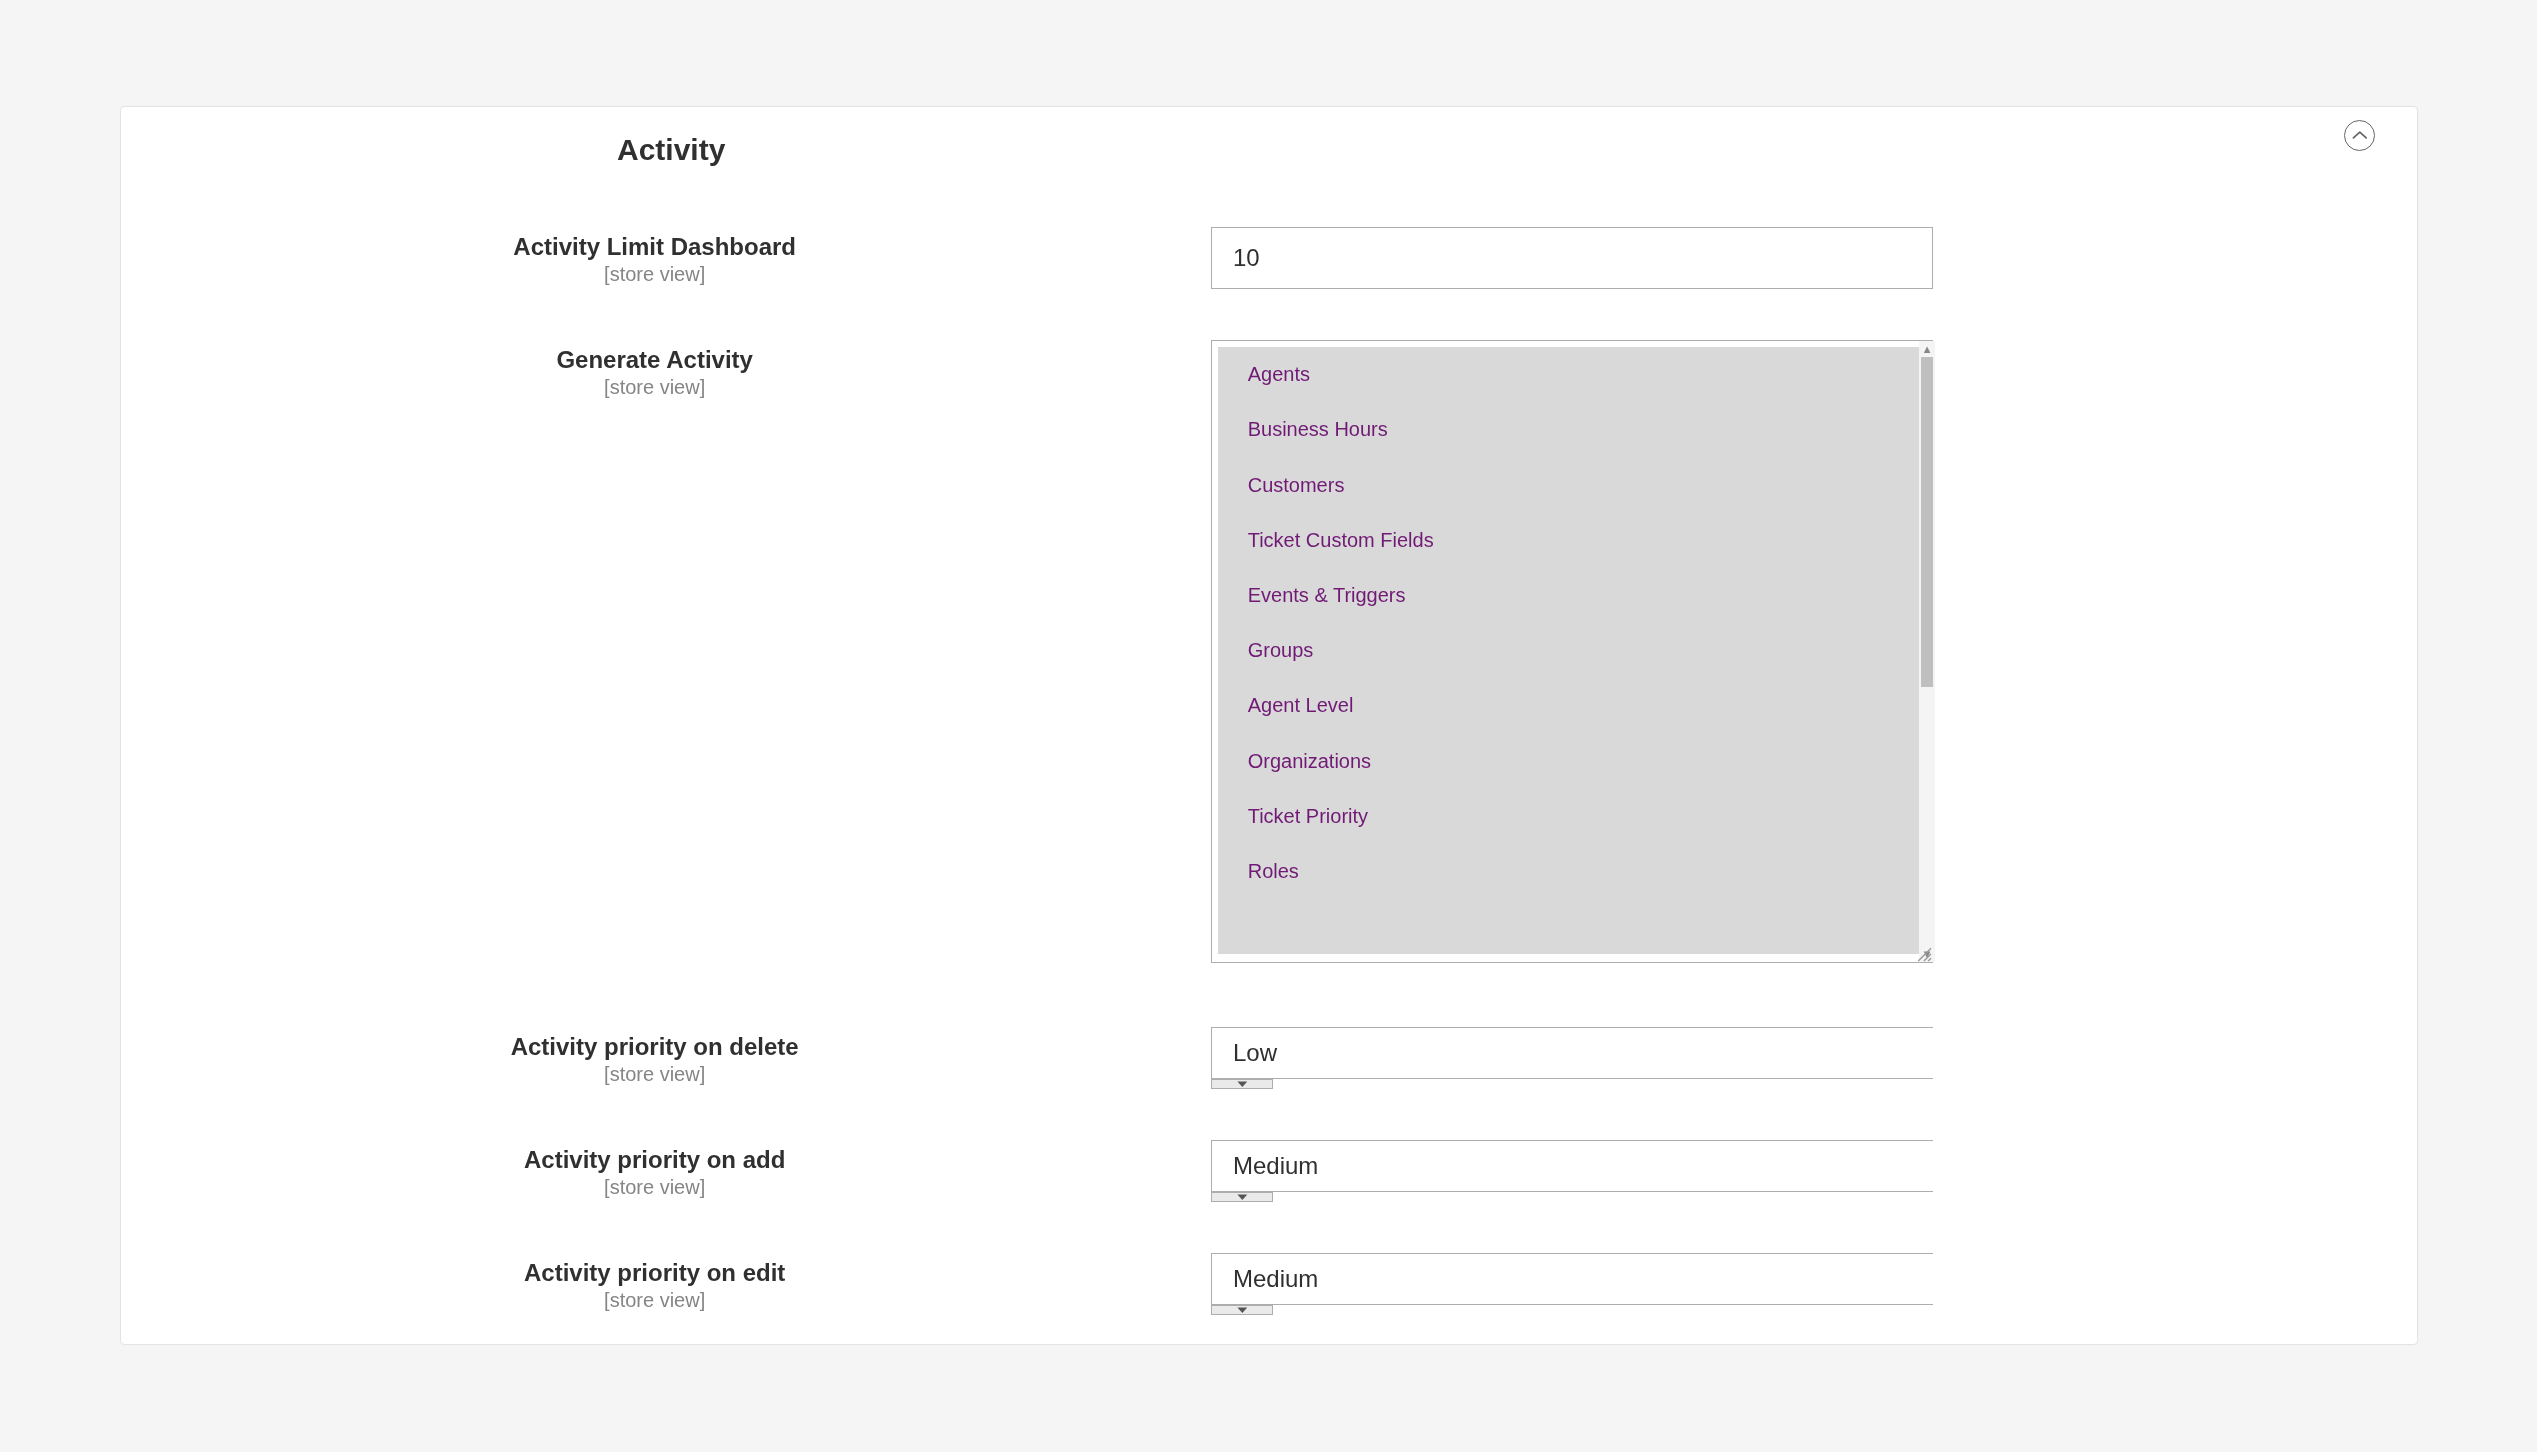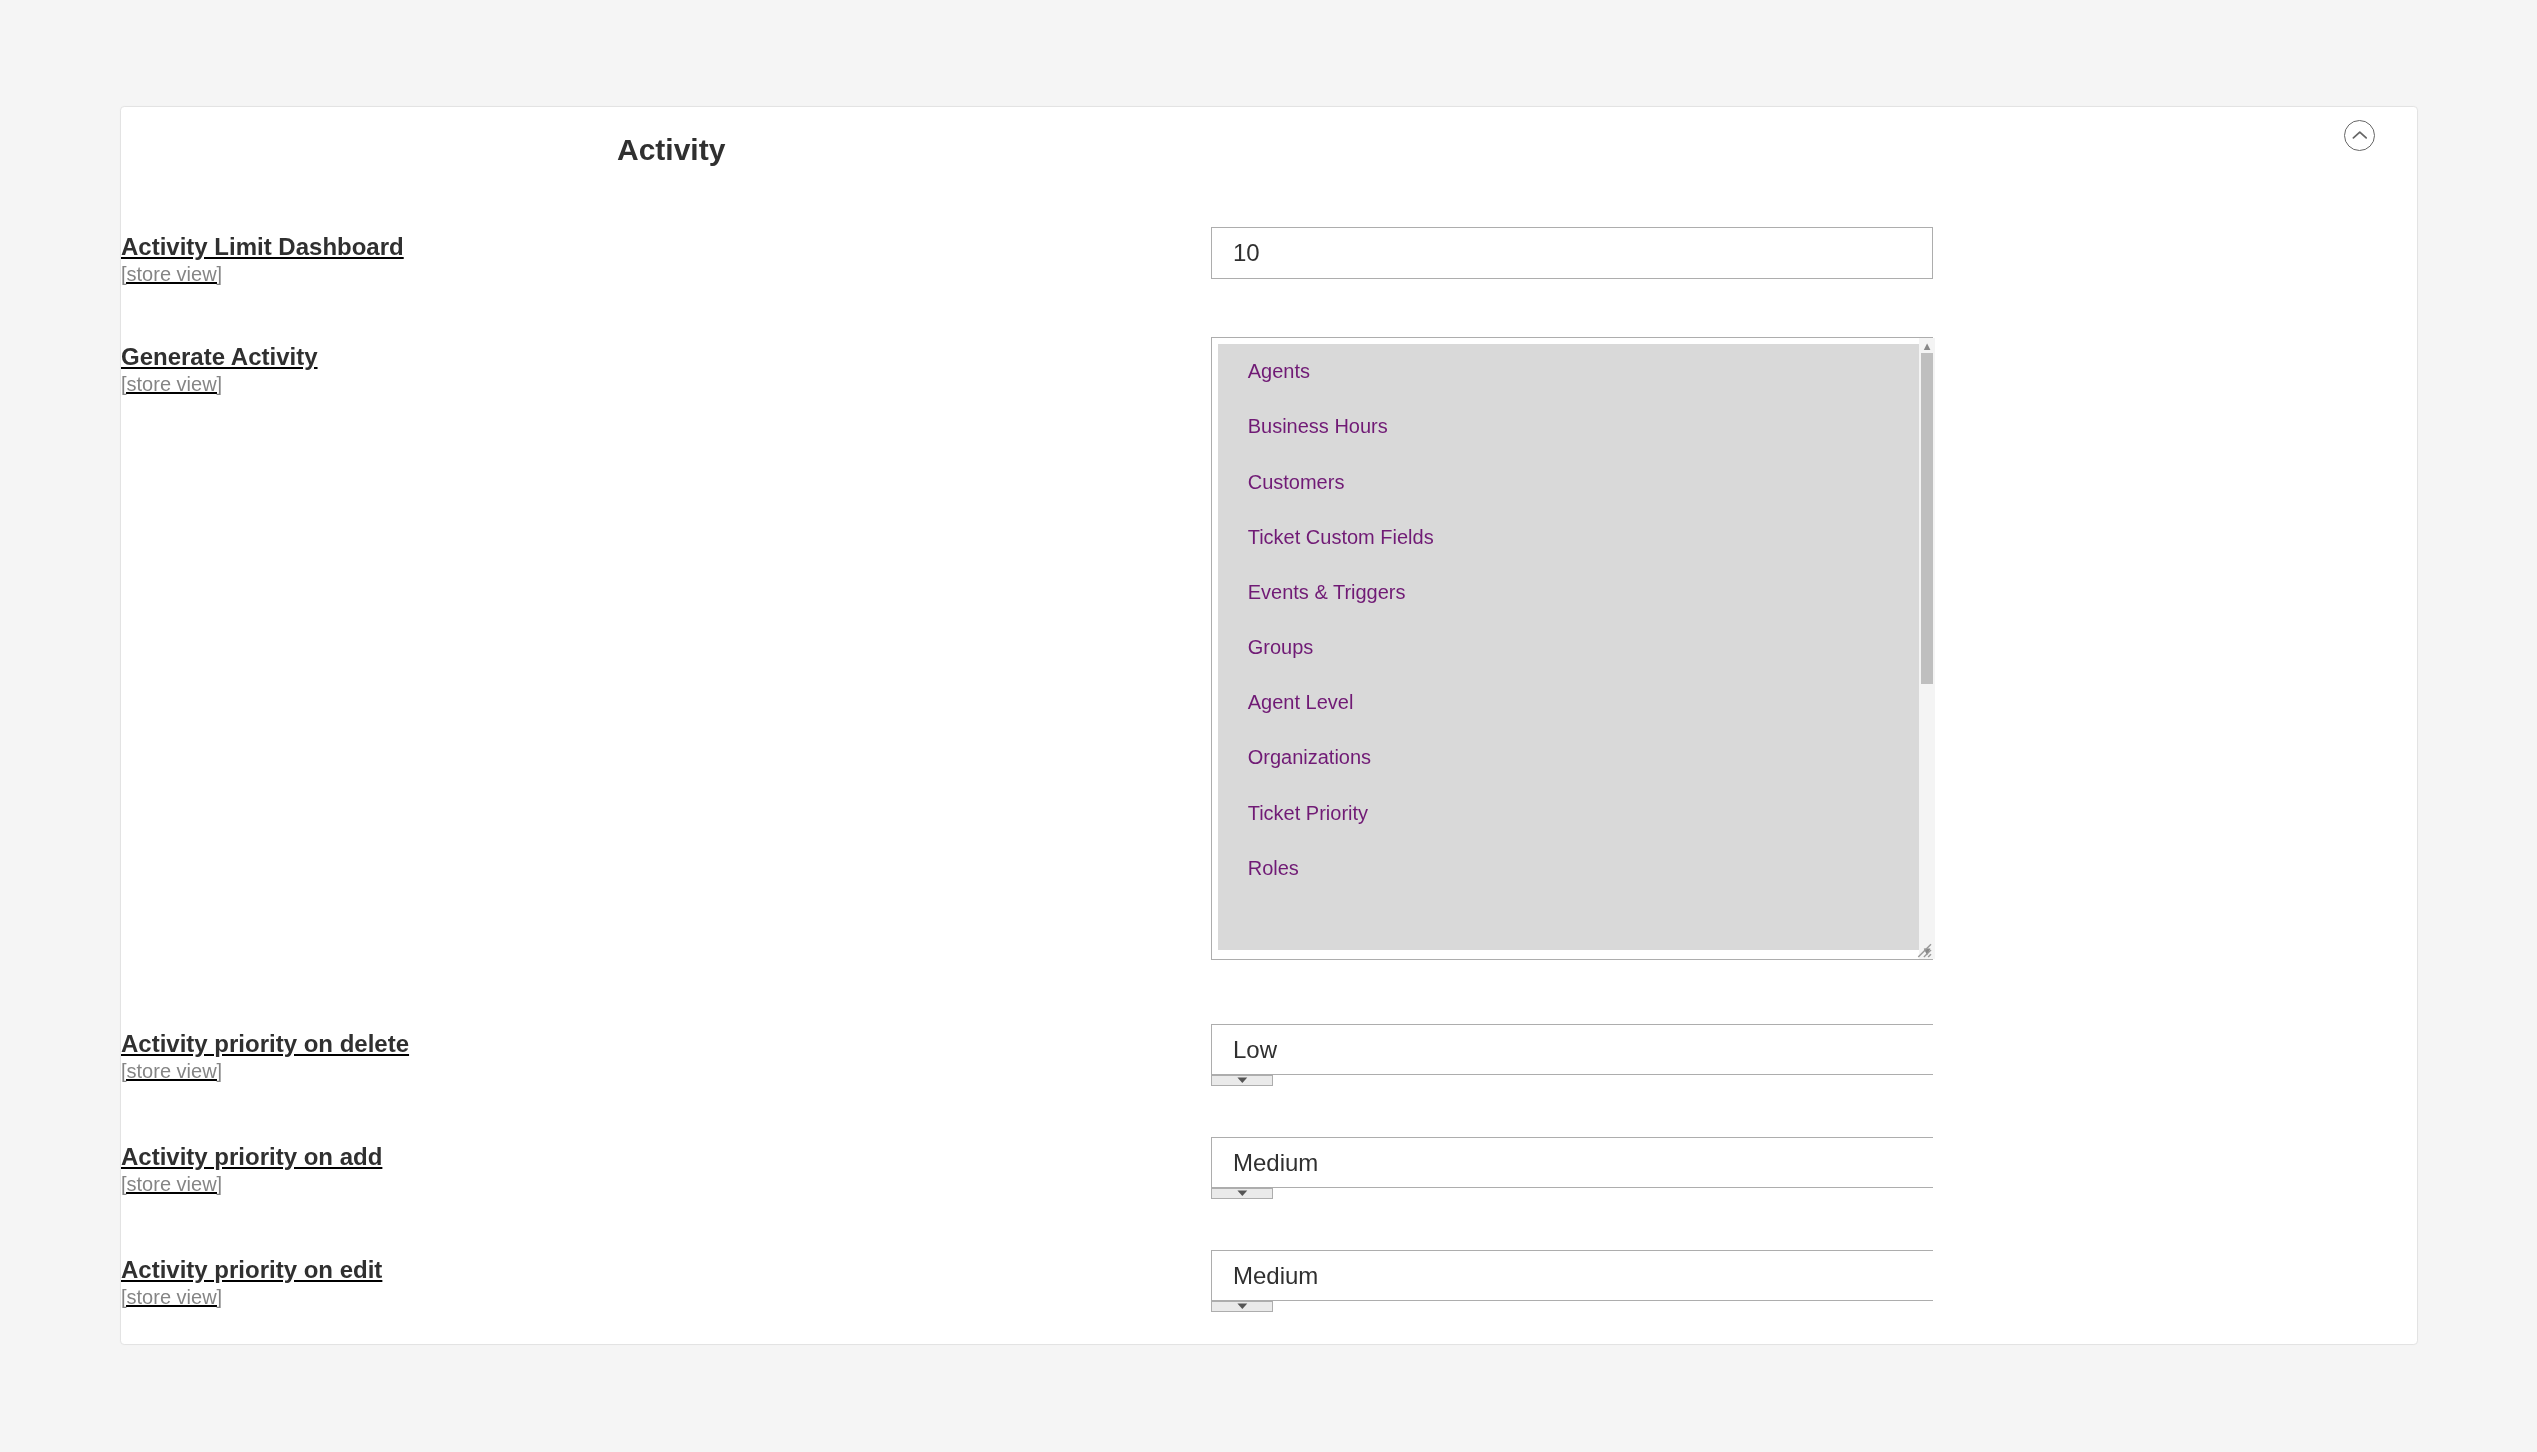--- a/index.html
+++ b/index.html
@@ -67,10 +67,9 @@
 
   .label-col {
     width: 1090px;
-    text-align: left;
+    text-align: center;
     padding-right: 22.7px;
     padding-top: 5.7px;
-    text-decoration: underline;
   }
   .label-main {
     font-size: 24px;

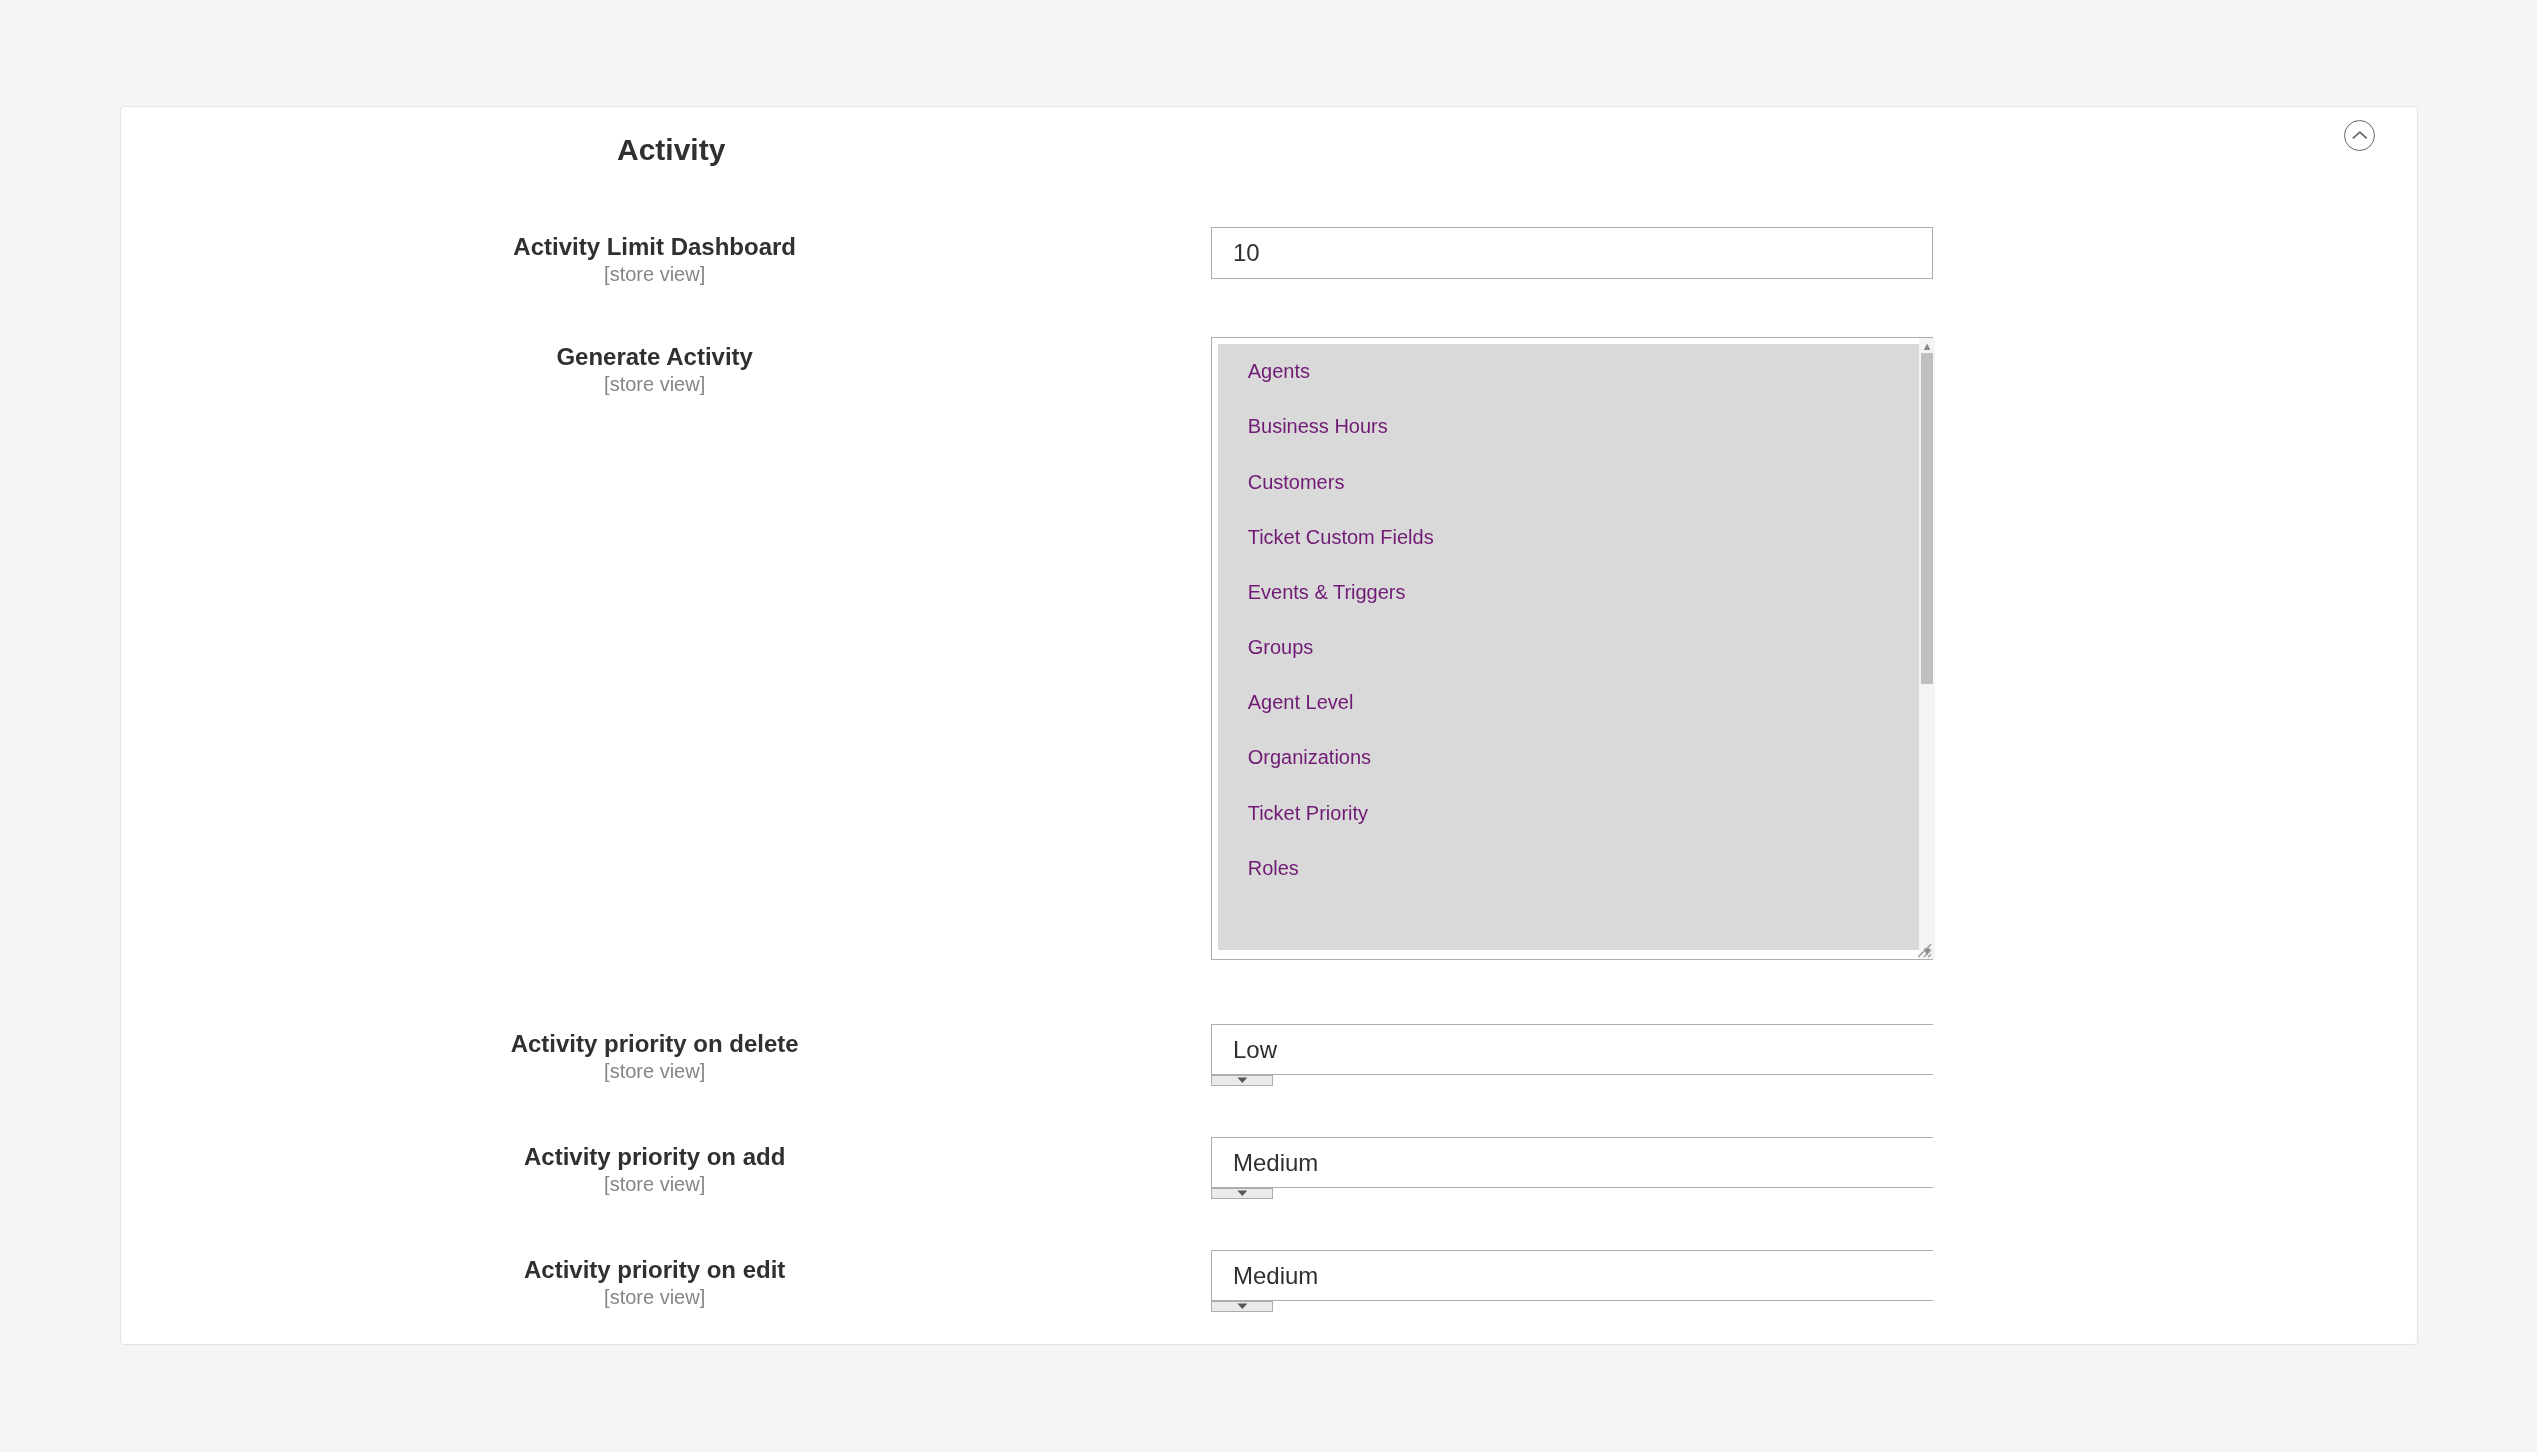--- a/index.html
+++ b/index.html
@@ -87,7 +87,7 @@
 
   .text-input {
     width: 722px;
-    height: 52px;
+    height: 62px;
     border: 0.7px solid #adadad;
     background: #fff;
     font-size: 24px;

